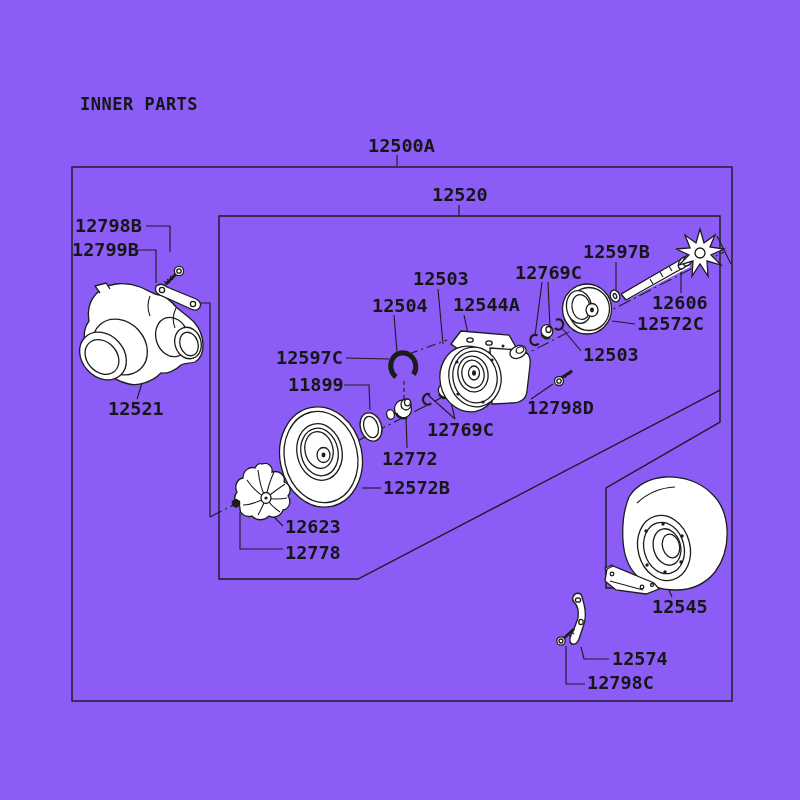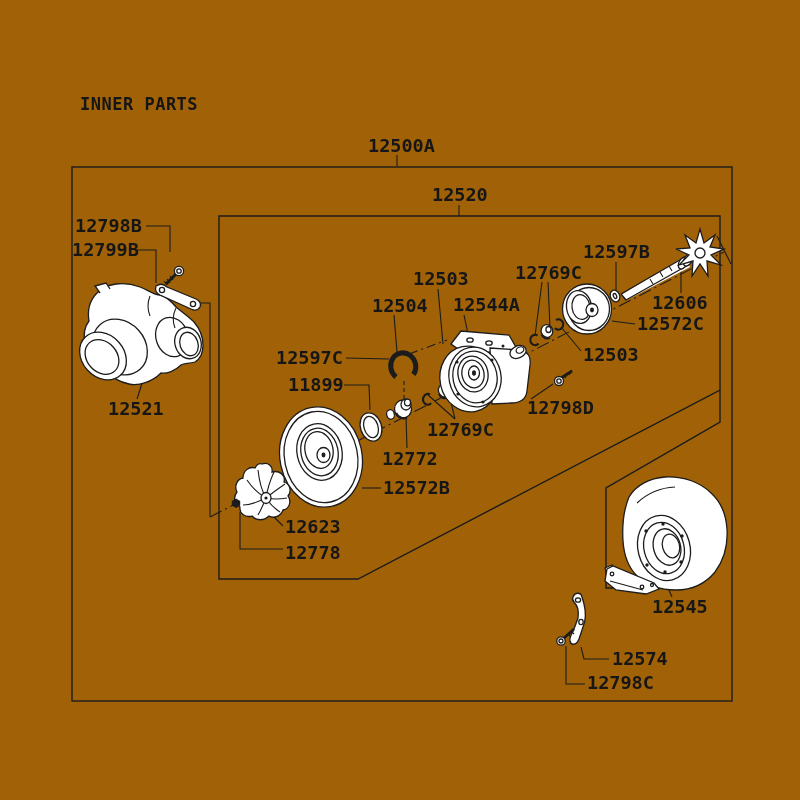--- a/index.html
+++ b/index.html
@@ -3,7 +3,7 @@
 <meta charset="utf-8">
 <style>
   html,body{margin:0;padding:0;background:#f6f6f4;}
-  .stage{position:relative;width:800px;height:800px;background:#a16207;overflow:hidden;
+  .stage{position:relative;width:800px;height:800px;background:#8b5cf6;overflow:hidden;
          font-family:"DejaVu Sans Mono",monospace;}
   svg{position:absolute;left:0;top:0;}
   .ln{stroke:#1c1c1c;fill:none;stroke-width:1.4;}

